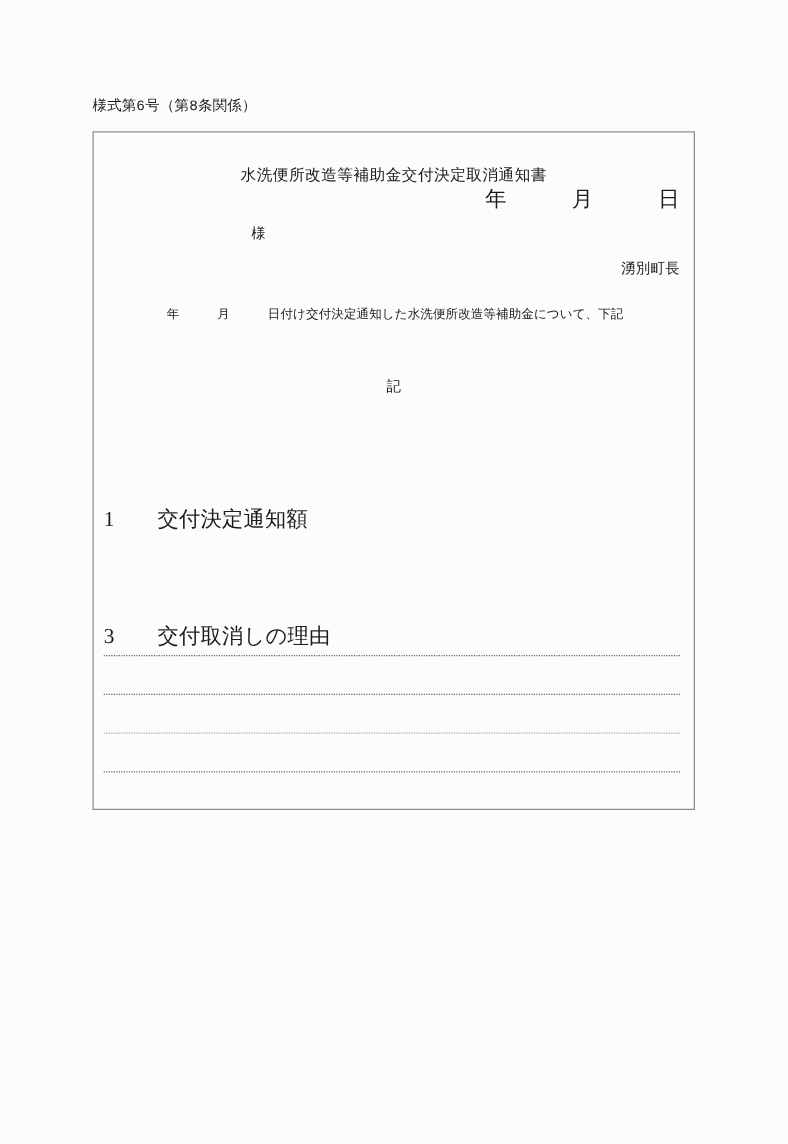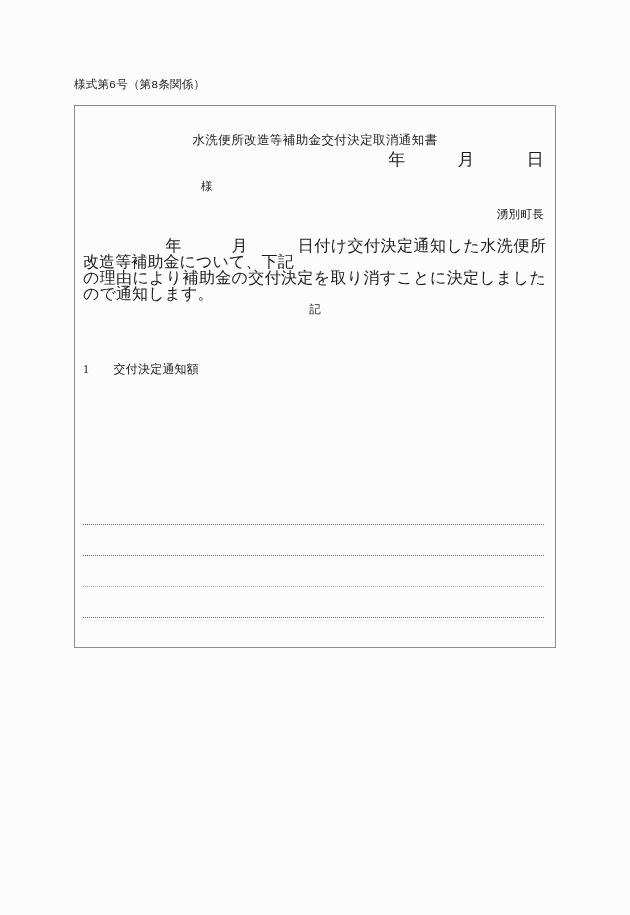--- a/index.html
+++ b/index.html
@@ -88,8 +88,8 @@
     left: 8px;
     right: 9px;
     top: 132px;
-    font-size: 16px;
-    line-height: 16px;
+    font-size: 10px;
+    line-height: 27px;
     text-align: justify;
     text-justify: inter-character;
     letter-spacing: 0.1px;

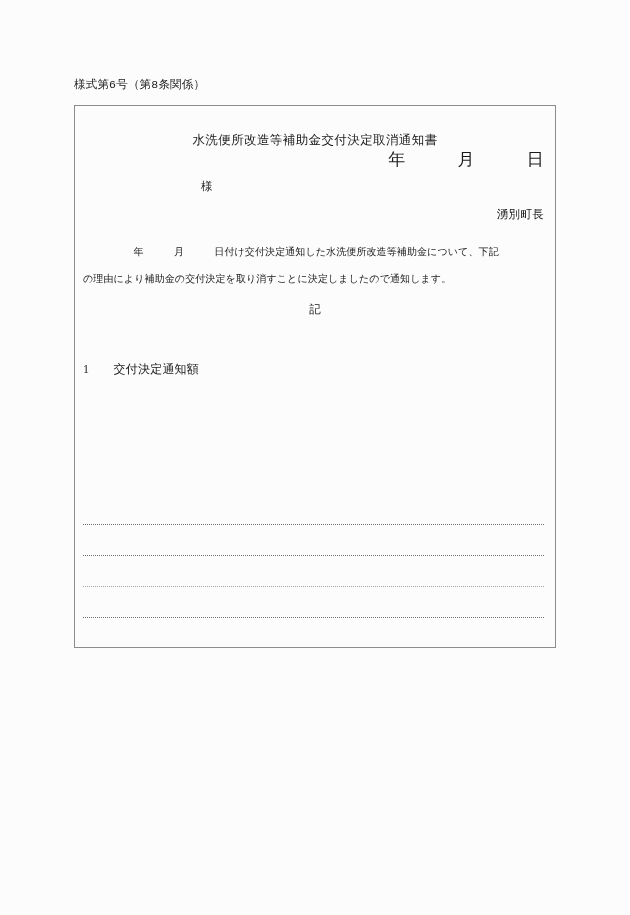--- a/index.html
+++ b/index.html
@@ -160,7 +160,6 @@
 
       <div class="body-text">
         <p>　　　　　年　　　月　　　日付け交付決定通知した水洗便所改造等補助金について、下記</p>
-        <p>の理由により補助金の交付決定を取り消すことに決定しましたので通知します。</p>
       </div>
 
       <div class="ki-mark">記</div>

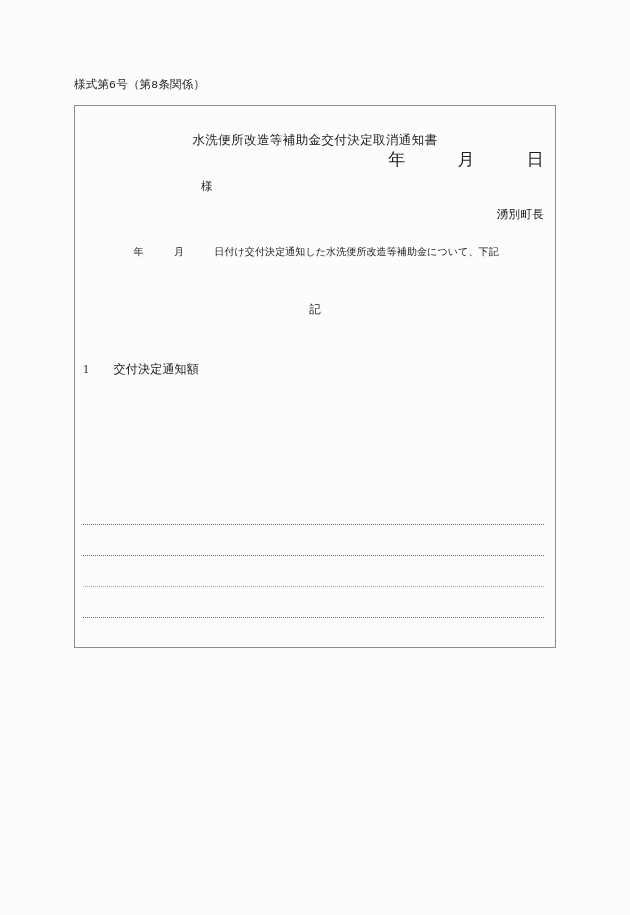--- a/index.html
+++ b/index.html
@@ -115,11 +115,12 @@
     right: 9px;
   }
   .item {
-    font-size: 12px;
+    font-size: 17px;
     white-space: pre;
     letter-spacing: 0.2px;
     height: 46px;
     line-height: 14px;
+    margin-top: 47px;
   }
   
   .rules {

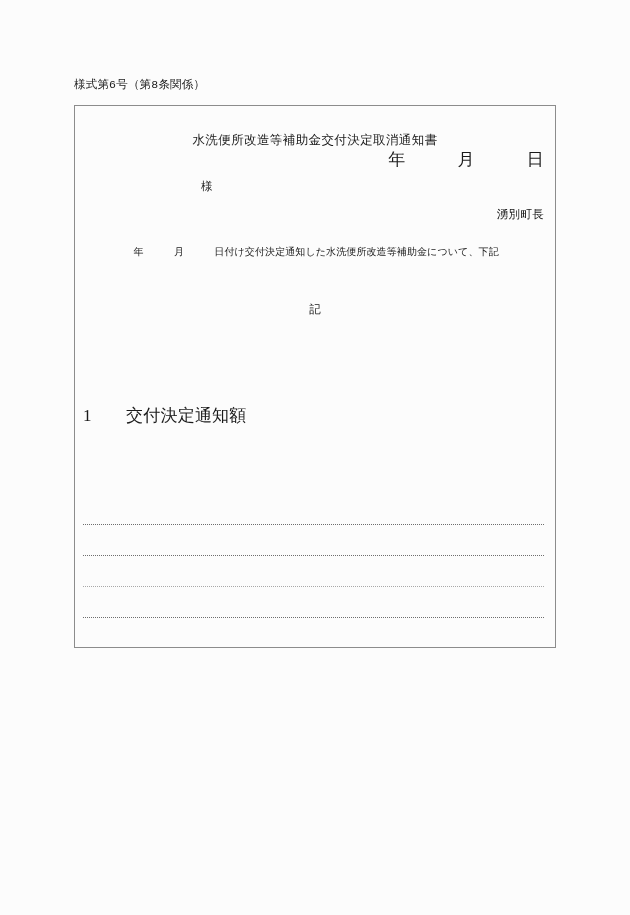--- a/index.html
+++ b/index.html
@@ -167,6 +167,7 @@
 
       <div class="items">
         <div class="item">1　　交付決定通知額</div>
+        <div class="item">3　　交付取消しの理由</div>
       </div>
 
       <div class="rules">

